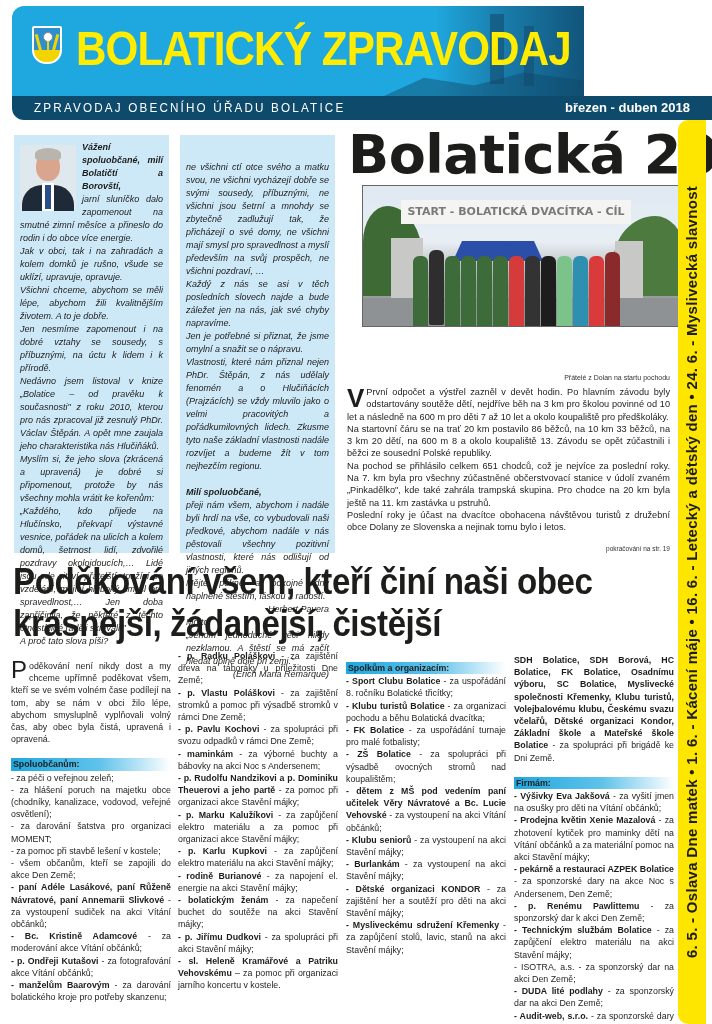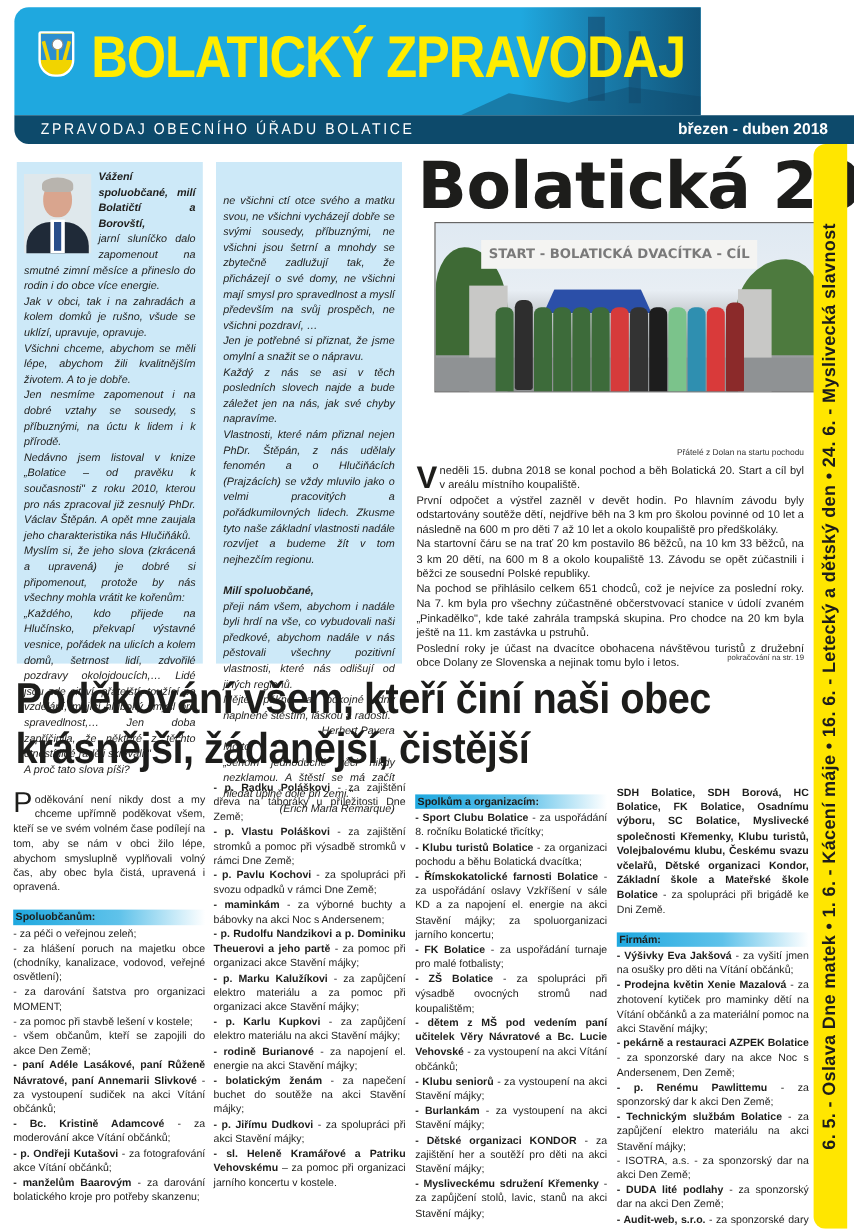--- a/index.html
+++ b/index.html
@@ -127,8 +127,8 @@
 <div class="editorial ed-right">
   <div style="height:20px"></div>
   <p class="ed-p">ne všichni ctí otce svého a matku svou, ne všichni vycházejí dobře se svými sousedy, příbuznými, ne všichni jsou šetrní a mnohdy se zbytečně zadlužují tak, že přicházejí o své domy, ne všichni mají smysl pro spravedlnost a myslí především na svůj prospěch, ne všichni pozdraví, …</p>
+  <p class="ed-p">Každý z nás se asi v těch posledních slovech najde a bude záležet jen na nás, jak své chyby napravíme.</p>
   <p class="ed-p">Jen je potřebné si přiznat, že jsme omylní a snažit se o nápravu.</p>
-  <p class="ed-p">Každý z nás se asi v těch posledních slovech najde a bude záležet jen na nás, jak své chyby napravíme.</p>
   <p class="ed-p">Vlastnosti, které nám přiznal nejen PhDr. Štěpán, z nás udělaly fenomén a o Hlučiňácích (Prajzácích) se vždy mluvilo jako o velmi pracovitých a pořádkumilovných lidech. Zkusme tyto naše základní vlastnosti nadále rozvíjet a budeme žít v tom nejhezčím regionu.</p>
   <div class="ed-gap"></div>
   <p class="ed-greet">Milí spoluobčané,</p>

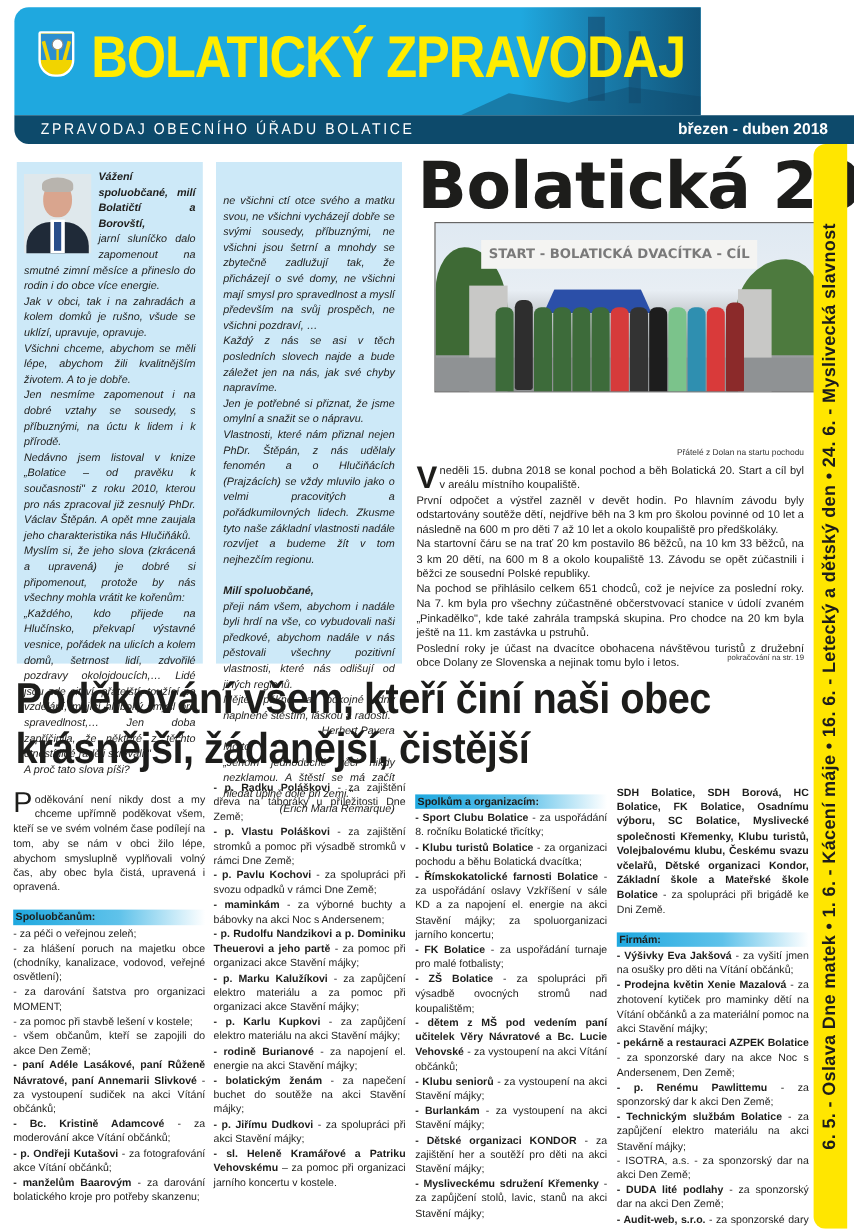--- a/index.html
+++ b/index.html
@@ -167,7 +167,7 @@
 </div>
 <div class="b20-caption">Přátelé z Dolan na startu pochodu</div>
 <div class="b20-text">
-  <p><span class="dropcap">V</span><span>neděli 15. dubna 2018 se konal pochod a běh Bolatická 20. Start a cíl byl v areálu místního koupaliště.</span></p>
+  <p><span class="dropcap">V</span></p>
   <p>První odpočet a výstřel zazněl v devět hodin. Po hlavním závodu byly odstartovány soutěže dětí, nejdříve běh na 3 km pro školou povinné od 10 let a následně na 600 m pro děti 7 až 10 let a okolo koupaliště pro předškoláky.</p>
   <p>Na startovní čáru se na trať 20 km postavilo 86 běžců, na 10 km 33 běžců, na 3 km 20 dětí, na 600 m 8 a okolo koupaliště 13. Závodu se opět zúčastnili i běžci ze sousední Polské republiky.</p>
   <p>Na pochod se přihlásilo celkem 651 chodců, což je nejvíce za poslední roky. Na 7. km byla pro všechny zúčastněné občerstvovací stanice v údolí zvaném „Pinkadělko", kde také zahrála trampská skupina. Pro chodce na 20 km byla ještě na 11. km zastávka u pstruhů.</p>

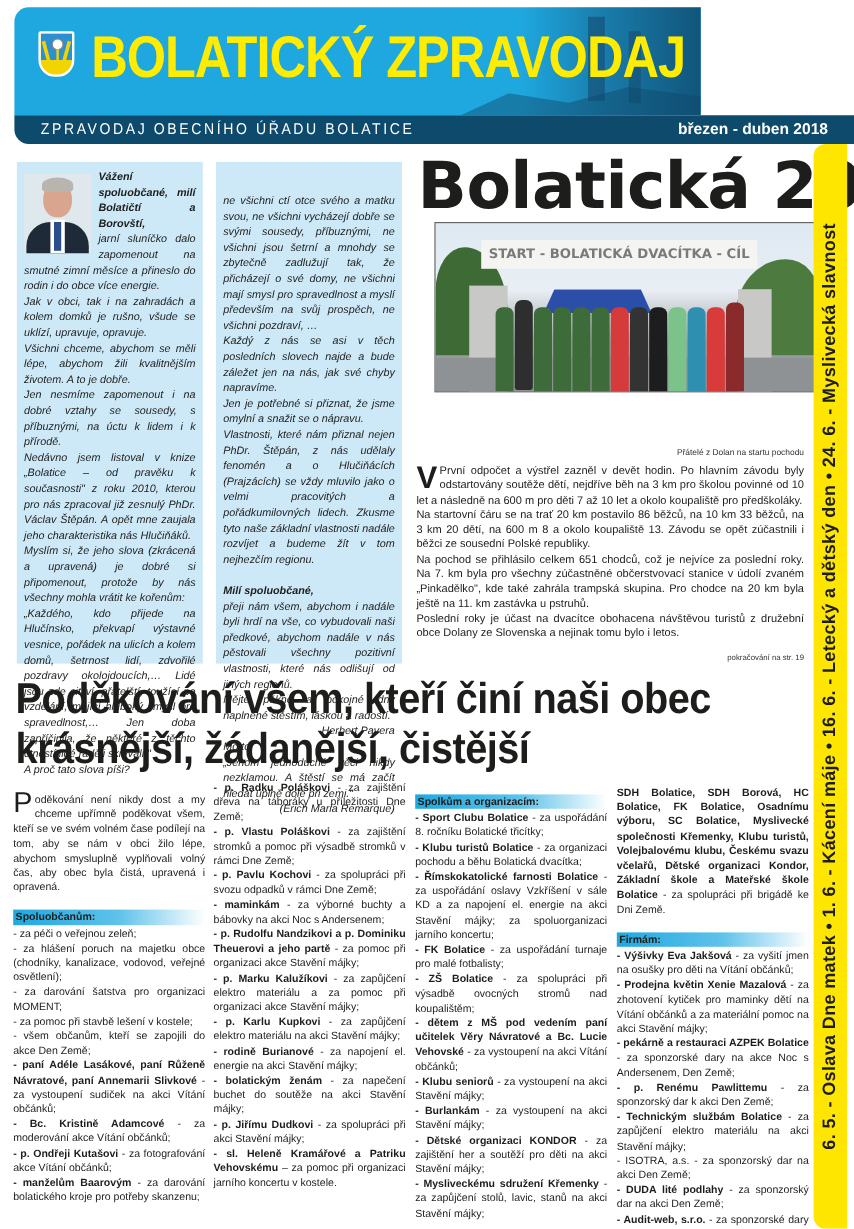--- a/index.html
+++ b/index.html
@@ -214,7 +214,6 @@
   <div class="sec-head">Spolkům a organizacím:</div>
   <p><span class="b">- Sport Clubu Bolatice</span><span> - za uspořádání 8. ročníku Bolatické třicítky;</span></p>
   <p><span class="b">- Klubu turistů Bolatice</span><span> - za organizaci pochodu a běhu Bolatická dvacítka;</span></p>
-  <p><span class="b">- Římskokatolické farnosti Bolatice</span><span> - za uspořádání oslavy Vzkříšení v sále KD a za napojení el. energie na akci Stavění májky; za spoluorganizaci jarního koncertu;</span></p>
   <p><span class="b">- FK Bolatice</span><span> - za uspořádání turnaje pro malé fotbalisty;</span></p>
   <p><span class="b">- ZŠ Bolatice</span><span> - za spolupráci při výsadbě ovocných stromů nad koupalištěm;</span></p>
   <p><span class="b">- dětem z MŠ pod vedením paní učitelek Věry Návratové a Bc. Lucie Vehovské</span><span> - za vystoupení na akci Vítání občánků;</span></p>

